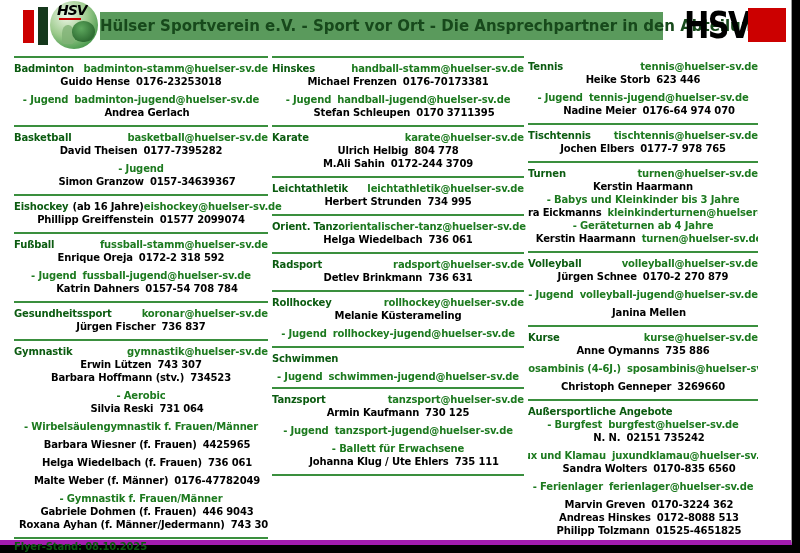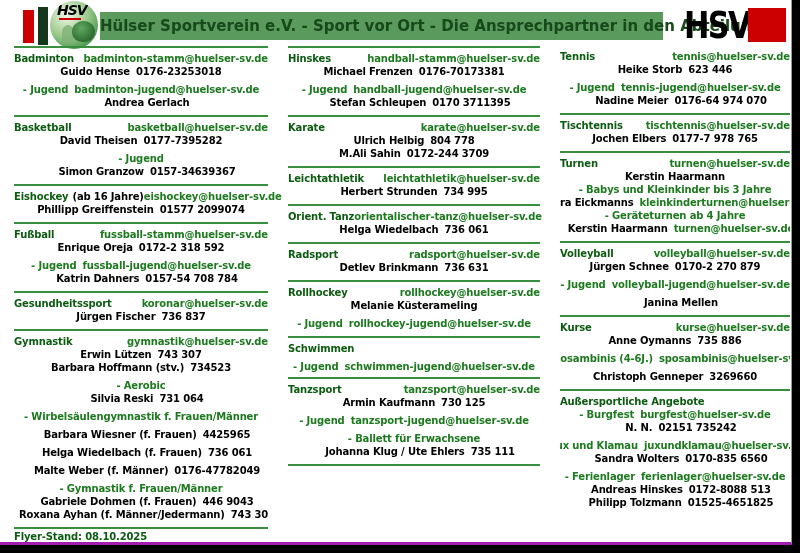--- a/index.html
+++ b/index.html
@@ -11,7 +11,7 @@
   body{width:800px;height:553px;background:#000;overflow:hidden;position:relative;
        font-family:"DejaVu Sans","Liberation Sans",sans-serif;}
   .page{position:absolute;left:0;top:0;width:792px;height:545px;background:#fff;
-        border-right:1px solid #9a9a9a;border-bottom:3px solid #a21caf;}
+        border-right:1px solid #9a9a9a;border-bottom:5px solid #a21caf;}
   
   .hdr{position:absolute;left:0;top:0;width:100%;height:48px}
   .bar-red{position:absolute;left:23px;top:10px;width:11px;height:33px;background:var(--brand_red)}

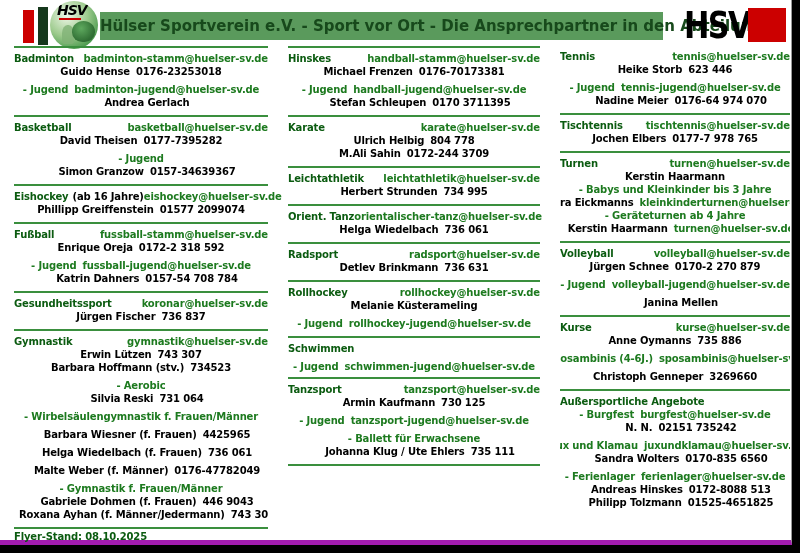--- a/index.html
+++ b/index.html
@@ -29,7 +29,7 @@
     letter-spacing:-2px;transform:scale(.82,1.02);transform-origin:left top}
   .red-square{position:absolute;left:748px;top:8px;width:38px;height:34px;background:var(--brand_red)}
   
-  .cols{position:absolute;left:14px;top:46px;display:flex;gap:20px;font-size:10px;font-weight:700;
+  .cols{position:absolute;left:14px;top:56px;display:flex;gap:4px;font-size:10px;font-weight:700;
         letter-spacing:-.15px;color:#000}
   .col{display:block}
   .col:nth-child(1){width:254px}

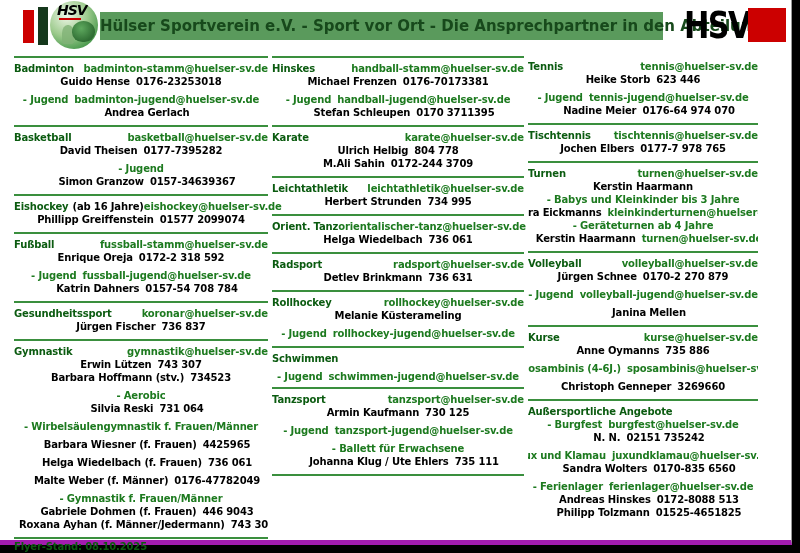--- a/index.html
+++ b/index.html
@@ -473,6 +473,10 @@
             <span class="left sub">- Ferienlager</span>
             <span class="right email">ferienlager@huelser-sv.de</span>
           </div>
+          <div class="row gap">
+            <span class="left subname">Marvin Greven</span>
+            <span class="right phone">0170-3224 362</span>
+          </div>
           <div class="row">
             <span class="left subname">Andreas Hinskes</span>
             <span class="right phone">0172-8088 513</span>

